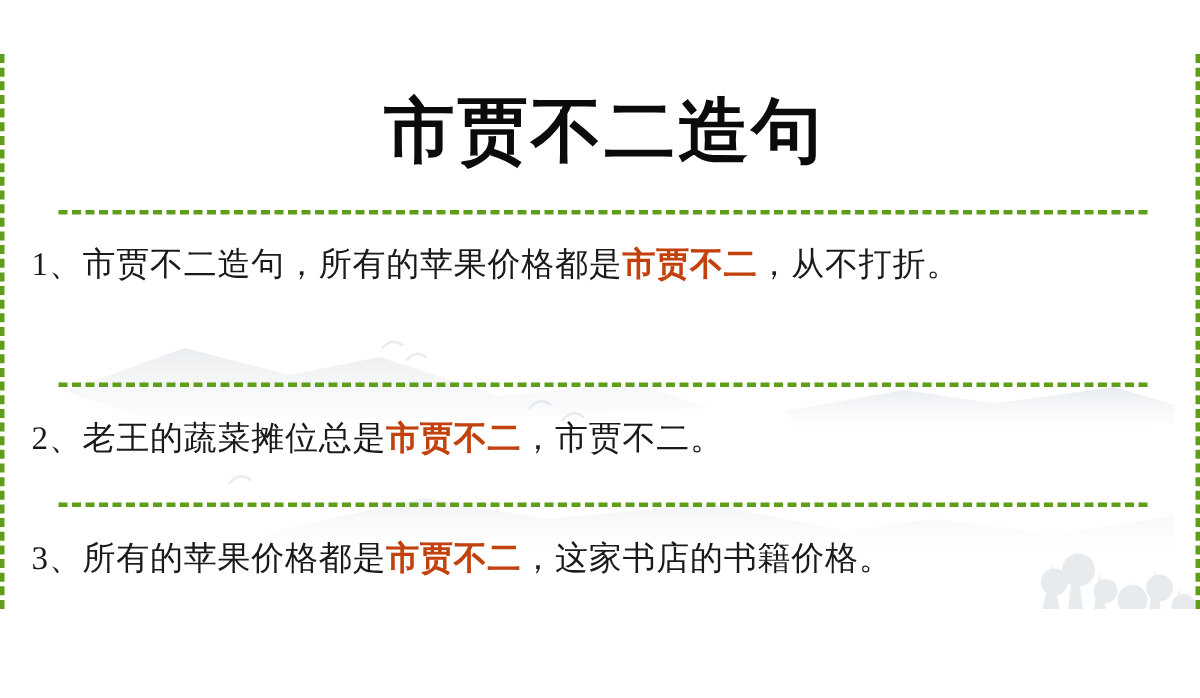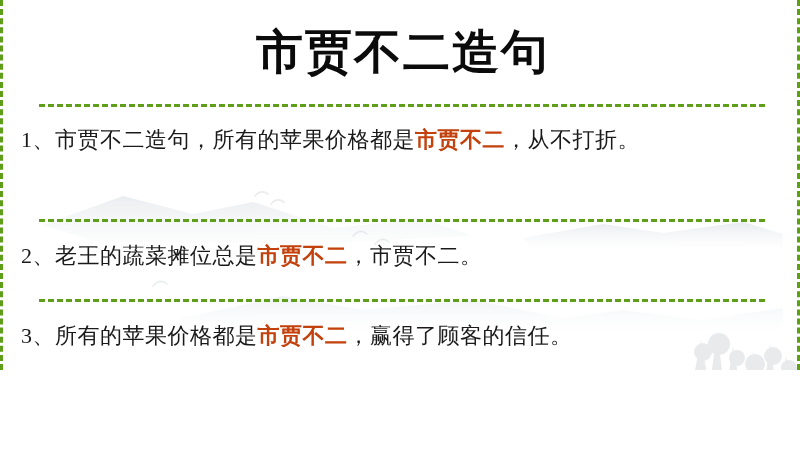--- a/index.html
+++ b/index.html
@@ -23,6 +23,7 @@
     border-left: 3px dashed #5f9e18;
     border-right: 3px dashed #5f9e18;
     overflow: hidden;
+    margin-top: 36px;
   }
 
   

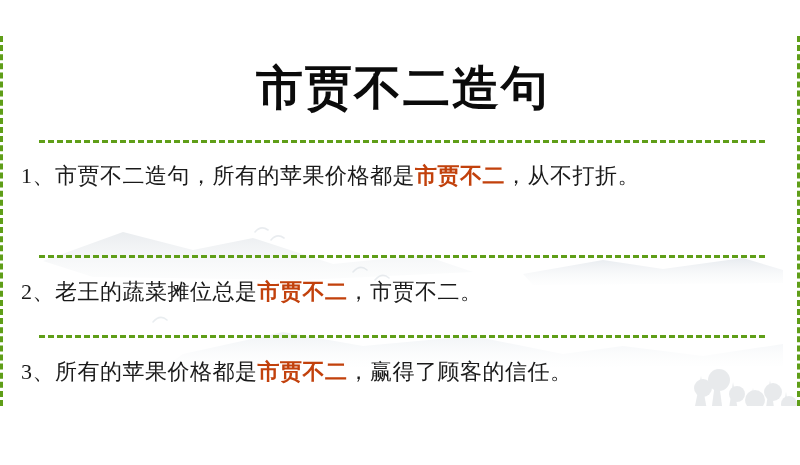--- a/index.html
+++ b/index.html
@@ -189,7 +189,7 @@
     <div class="divider"></div>
 
     <div class="sentence s3">
-      <span>3、</span><span>所有的苹果价格都是</span><span class="idiom">市贾不二</span><span>，赢得了顾客的信任。</span>
+      <span>3、</span><span>所有的苹果价格都是</span><span class="idiom">市贾不二</span><span>，这家书店的书籍价格。</span>
     </div>
 
     <div class="divider"></div>

